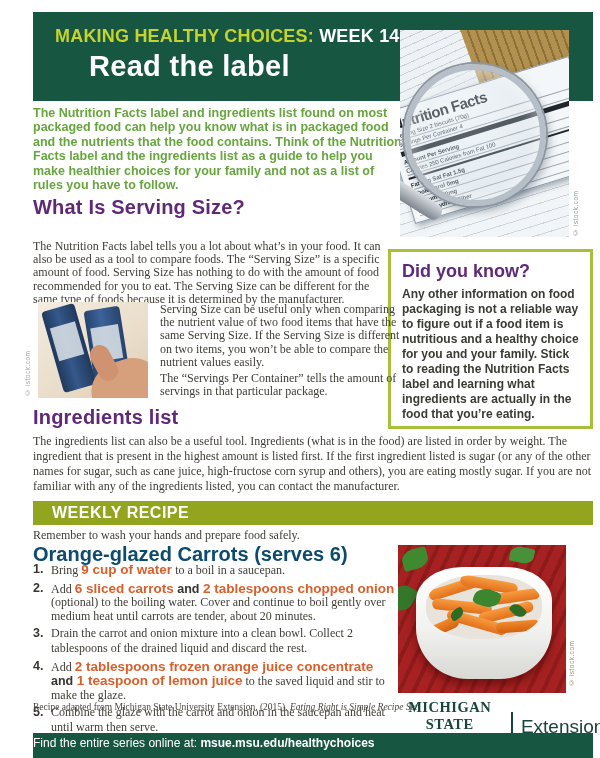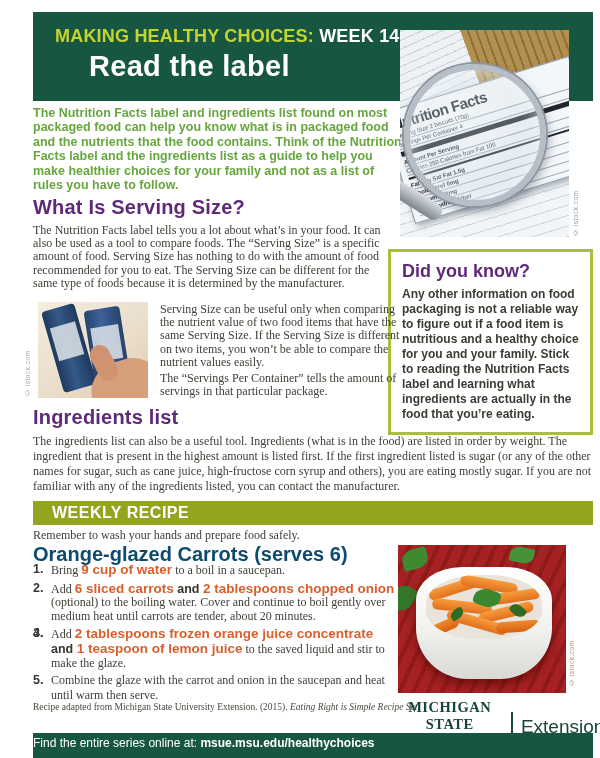--- a/index.html
+++ b/index.html
@@ -48,7 +48,7 @@
 
   
   .serif-p { font-size:12px; line-height:13.2px; color:#3f3d35; }
-  .p-serving1 { position:absolute; left:33px; top:224px; width:358px; }
+  .p-serving1 { position:absolute; left:33px; top:240px; width:358px; }
   .p-serving2 { position:absolute; left:160px; top:303px; width:240px; }
   .p-serving3 { position:absolute; left:160px; top:372px; width:240px; }
   .p-ingredients { position:absolute; left:33px; top:434px; width:560px; line-height:15px; }

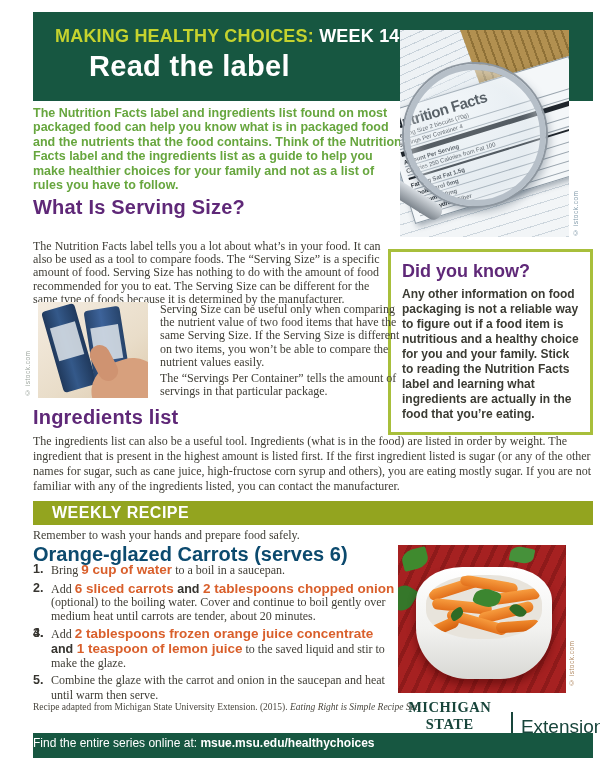--- a/index.html
+++ b/index.html
@@ -54,7 +54,7 @@
   .p-ingredients { position:absolute; left:33px; top:434px; width:560px; line-height:15px; }
 
   
-  .dyk { position:absolute; left:388px; top:249px; width:205px; background:#ffffff; border:3px solid #a8bf3b; padding:9px 11px 10px 11px; }
+  .dyk { position:absolute; left:388px; top:249px; width:205px; background:#ffffff; border:3px solid #a8bf3b; padding:9px 11px 4px 11px; }
   .dyk-title { font-family:"Liberation Sans",sans-serif; font-weight:800; font-size:18px; color:#5f2878; margin-bottom:5px; }
   .dyk-body { font-family:"Liberation Sans",sans-serif; font-weight:700; font-size:12px; line-height:15px; color:#3b3b33; }
 

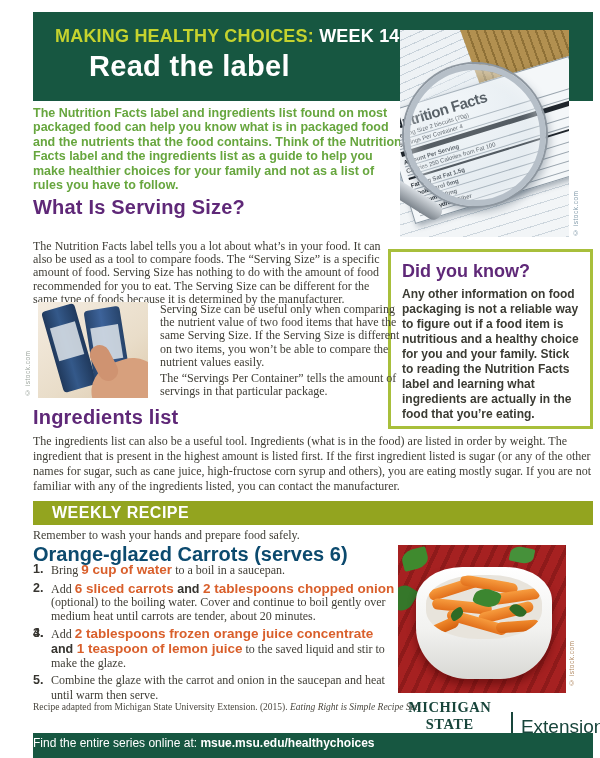--- a/index.html
+++ b/index.html
@@ -190,7 +190,7 @@
     <span class="num">2.</span><span>Add </span><span class="seg-orange">6 sliced carrots</span><span class="seg-join"> and </span><span class="seg-orange">2 tablespoons chopped onion</span><span> (optional) to the boiling water. Cover and continue to boil gently over medium heat until carrots are tender, about 20 minutes.</span>
   </div>
   <div class="step">
-    <span class="num">3.</span><span class="seg-orange"></span><span class="seg-join"></span><span class="seg-orange"></span><span></span>
+    <span class="num">3.</span><span>Drain the carrot and onion mixture into a clean bowl. Collect 2 tablespoons of the drained liquid and discard the rest.</span><span class="seg-orange"></span><span class="seg-join"></span><span class="seg-orange"></span><span></span>
   </div>
   <div class="step">
     <span class="num">4.</span><span>Add </span><span class="seg-orange">2 tablespoons frozen orange juice concentrate</span><span class="seg-join"> and </span><span class="seg-orange">1 teaspoon of lemon juice</span><span> to the saved liquid and stir to make the glaze.</span>

